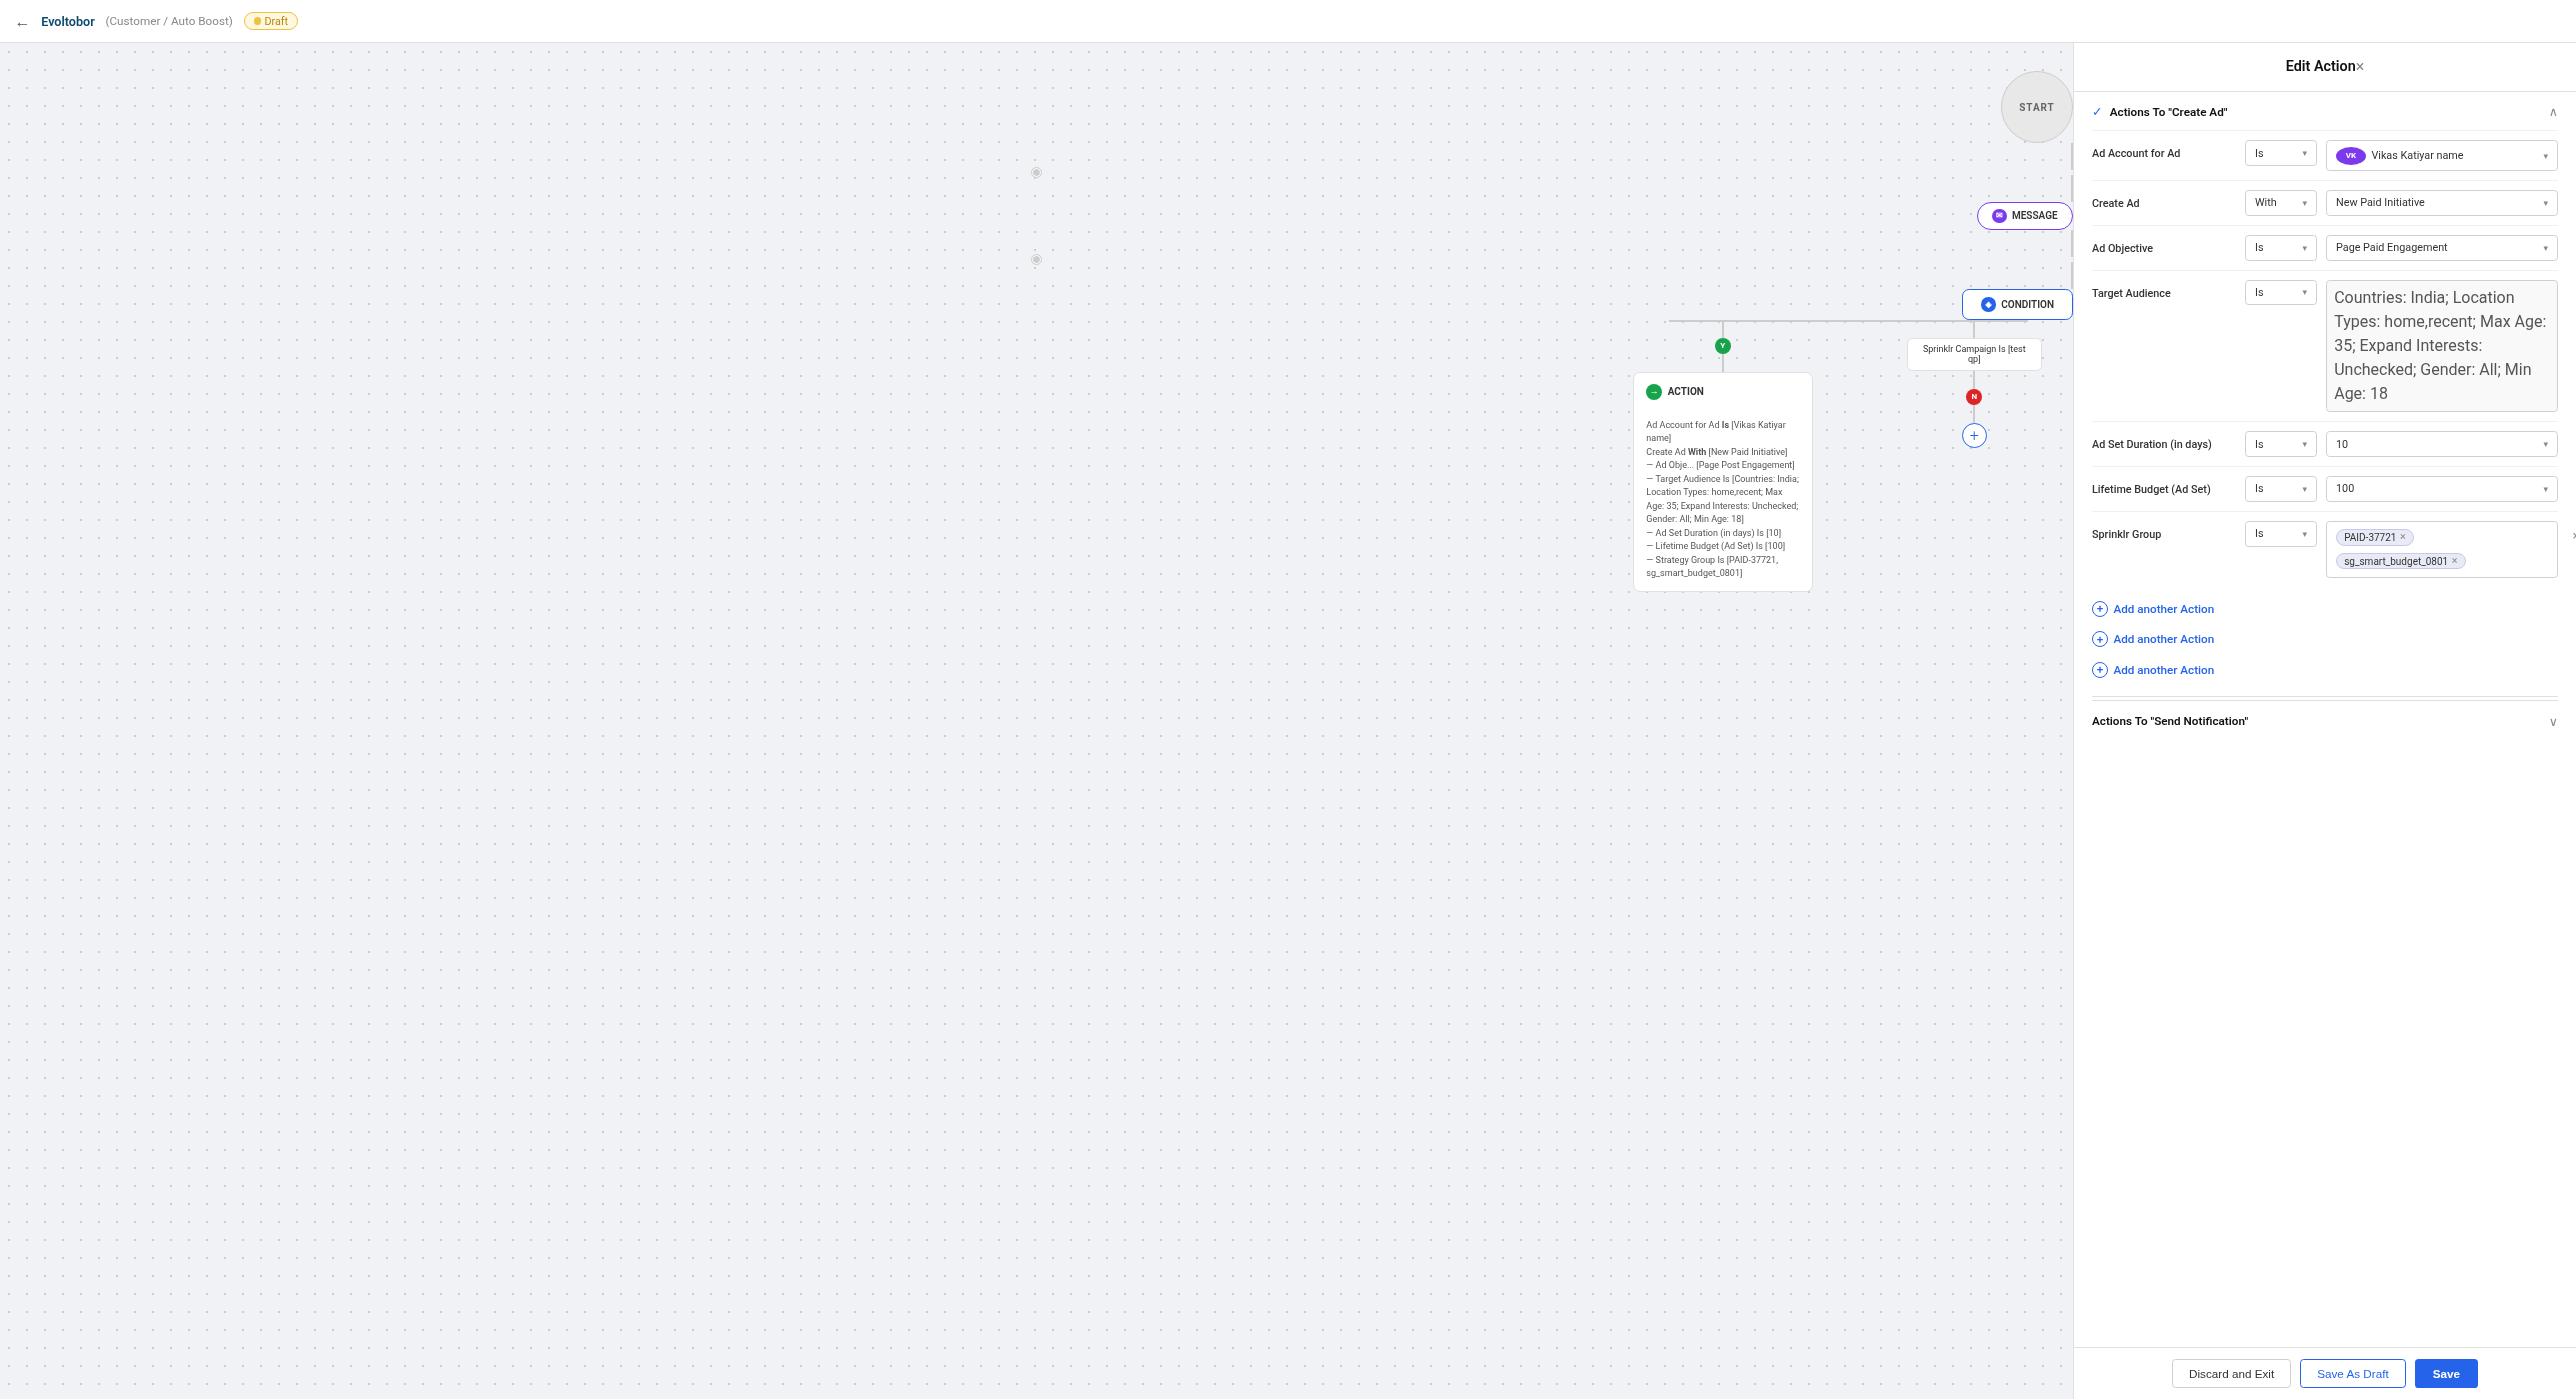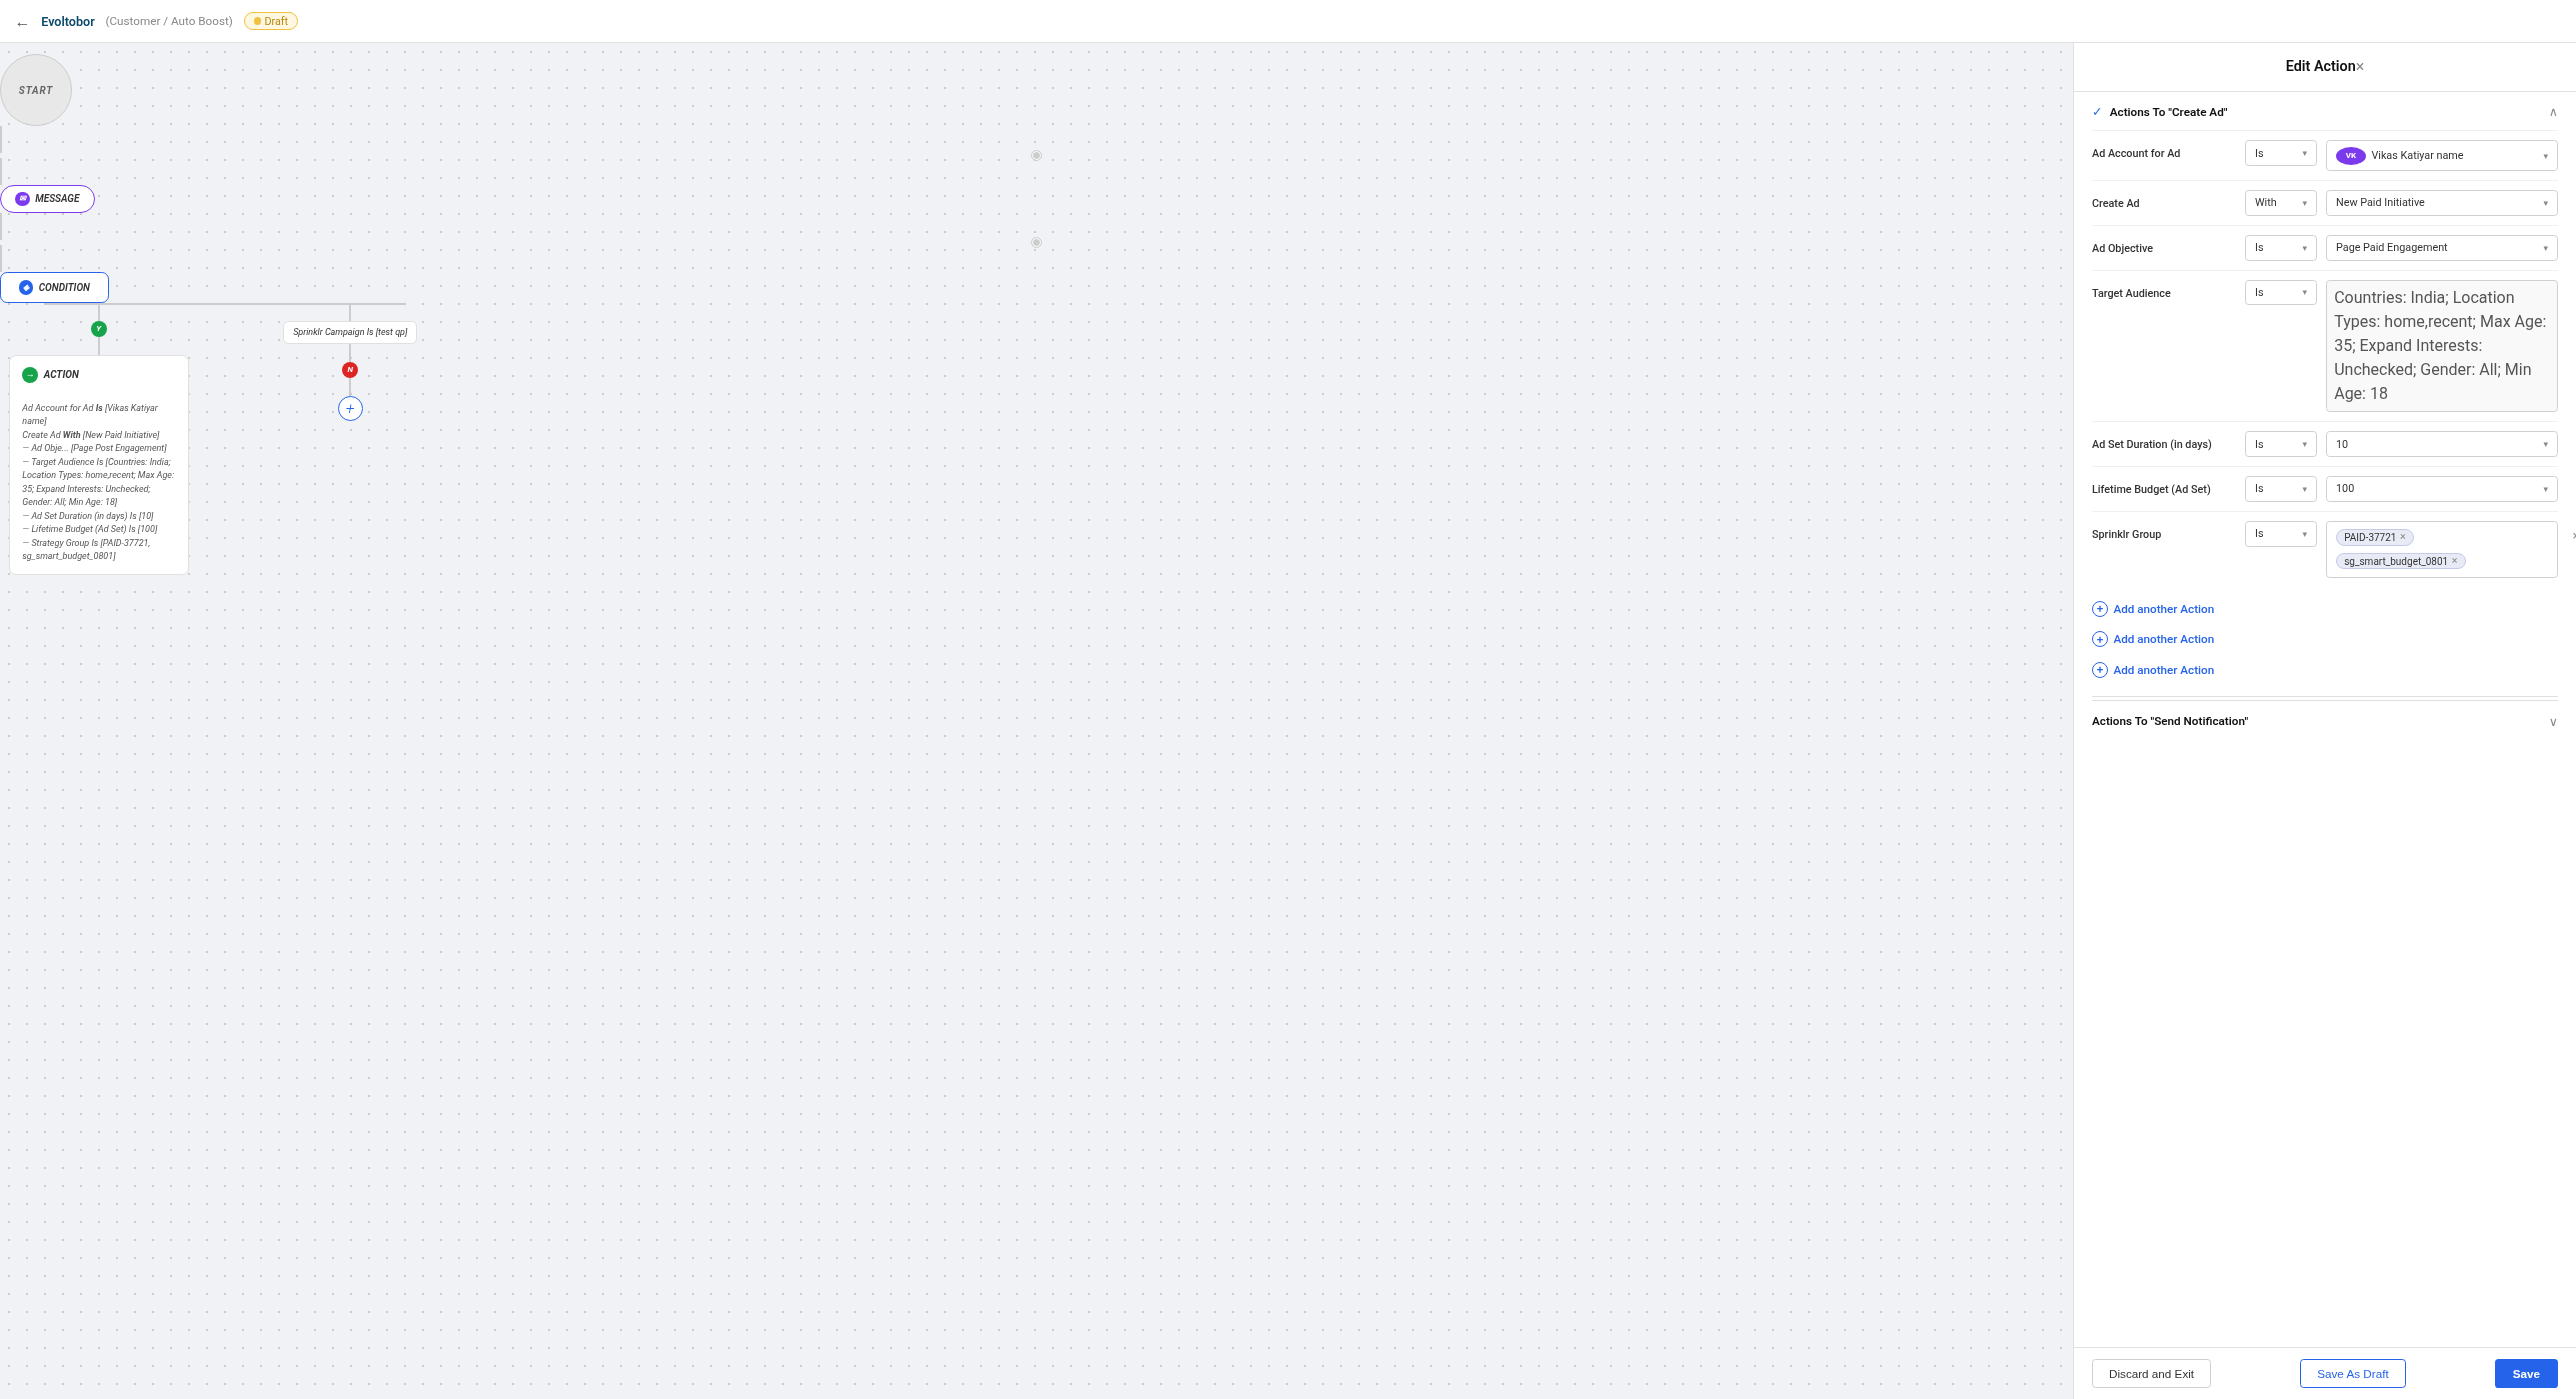--- a/index.html
+++ b/index.html
@@ -41,9 +41,8 @@
       top: 0; left: 0; right: 0; bottom: 0;
       display: flex;
       flex-direction: column;
-      align-items: flex-start;
-      padding-top: 11px;
-      font-style: italic;
+      align-items: flex-end;
+      padding-top: 28px;
     }
 
     .node-start {

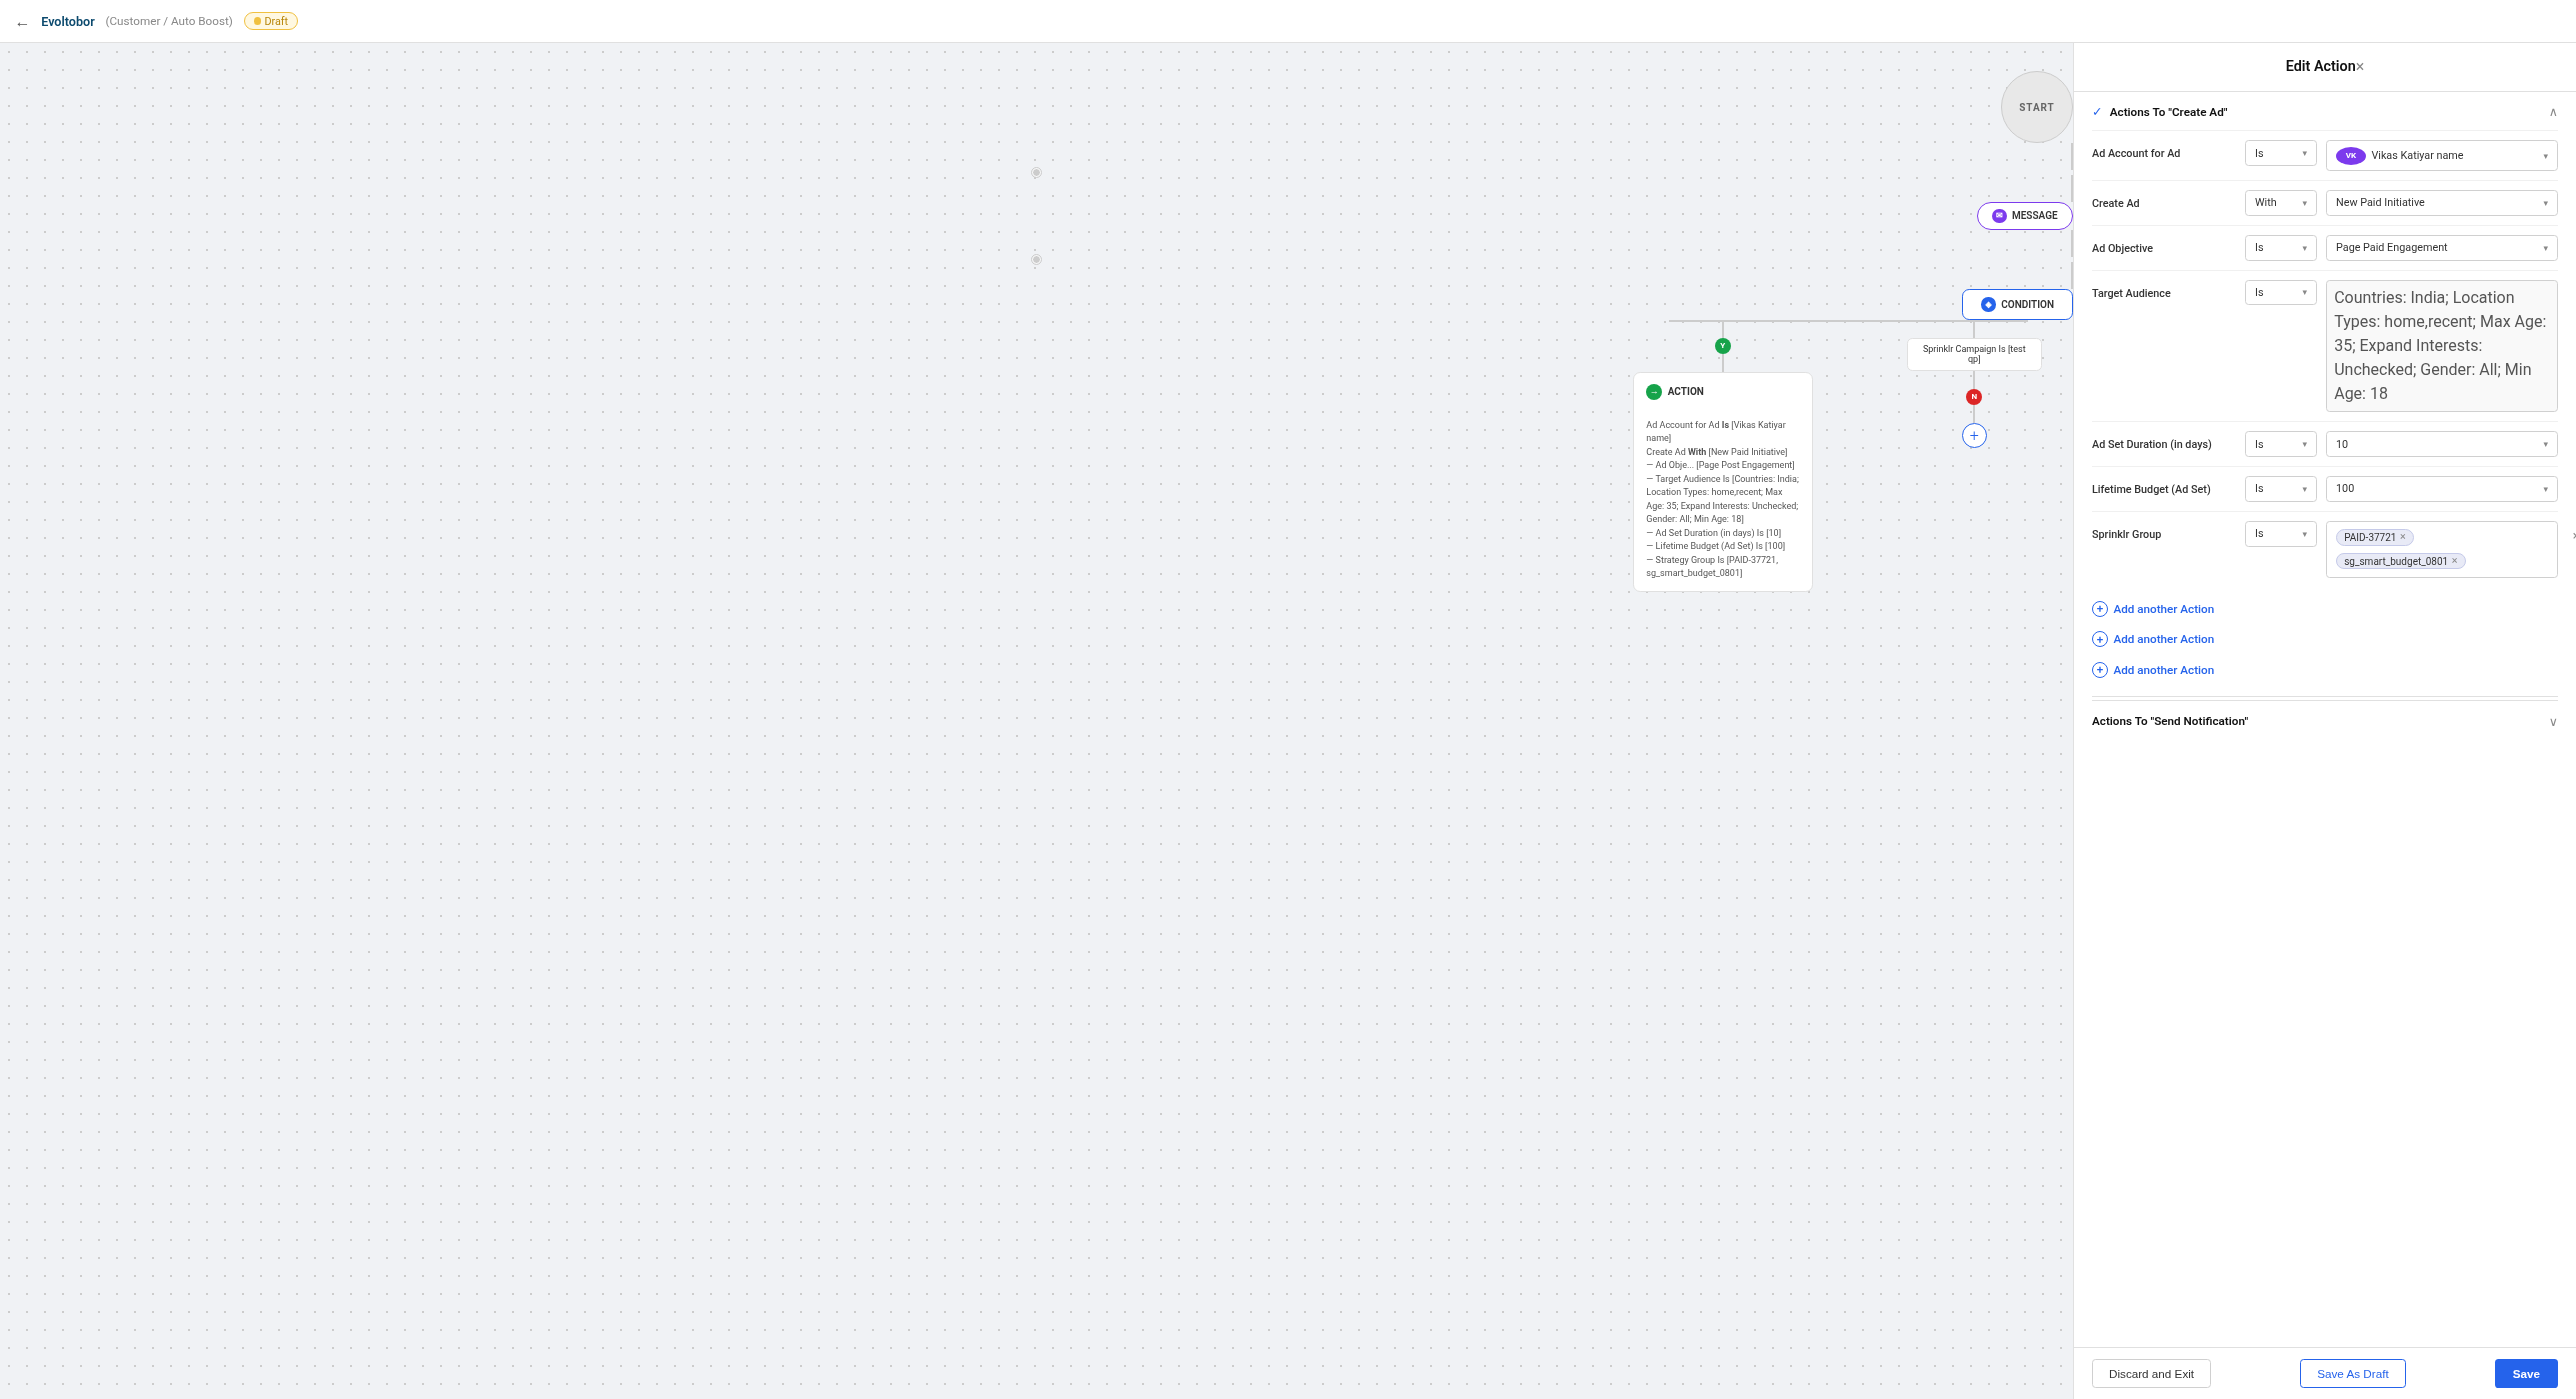--- a/index.html
+++ b/index.html
@@ -351,7 +351,7 @@
       border-top: 0.9px solid #e0e0e0;
       padding: 10.8px 18px;
       display: flex;
-      justify-content: space-between;
+      justify-content: center;
       gap: 9px;
       background: #fff;
     }

